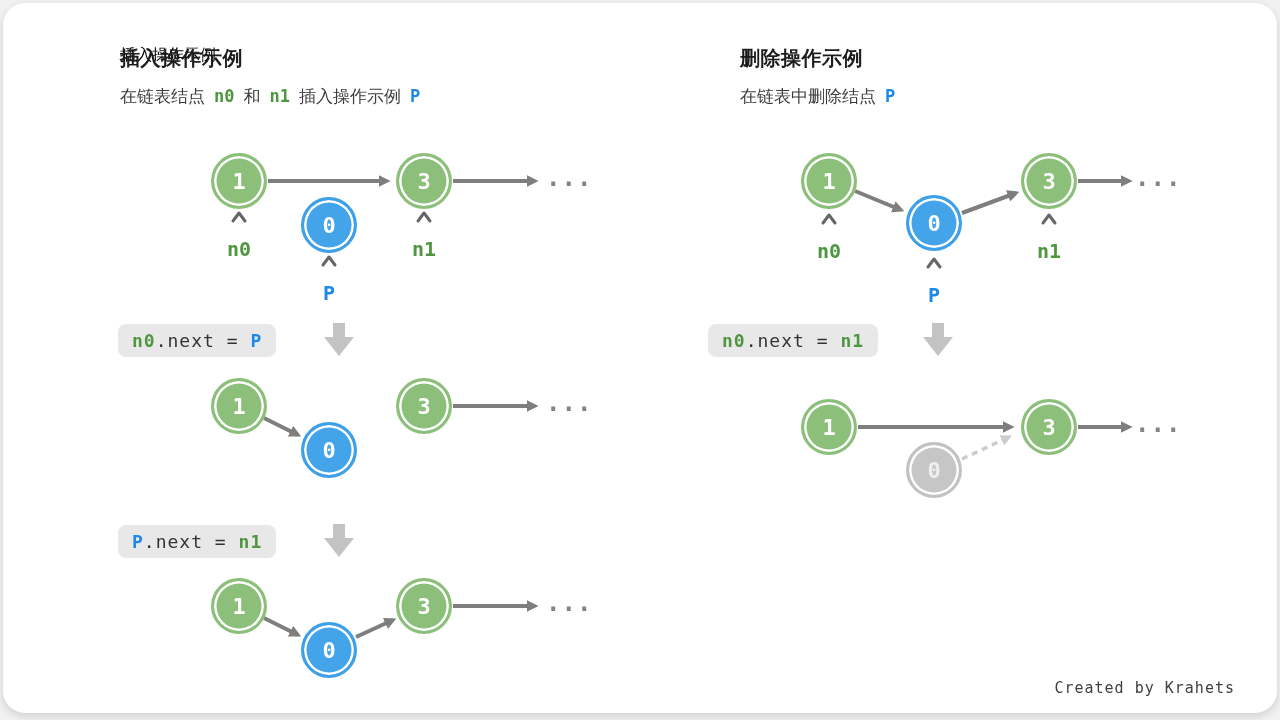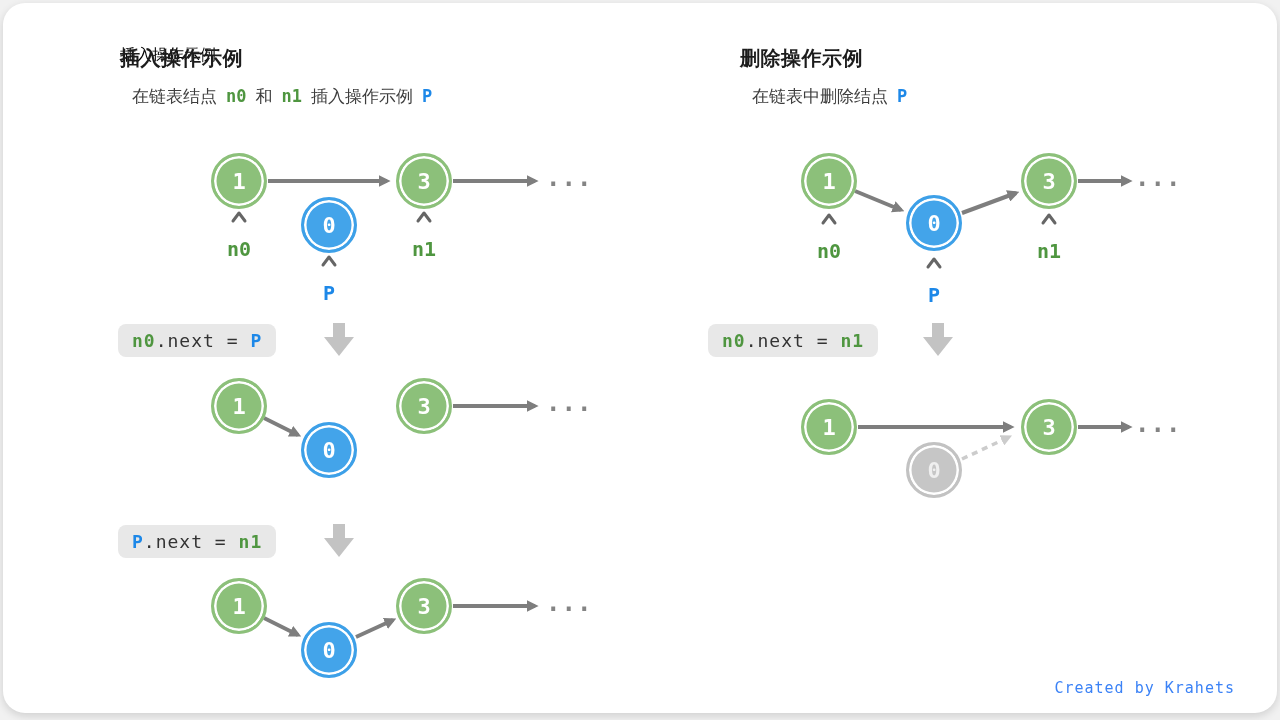--- a/index.html
+++ b/index.html
@@ -8,7 +8,7 @@
     border-radius:22px;box-shadow:0 3px 8px rgba(0,0,0,.14);}
   .abs{position:absolute;}
   .title{font-size:20px;font-weight:bold;color:#1c1c1c;letter-spacing:.5px;}
-  .subtitle{display:flex;align-items:baseline;gap:9px;font-size:17px;color:#3d3d3d;white-space:pre;margin-left:12px;}
+  .subtitle{display:flex;align-items:baseline;gap:9px;font-size:17px;color:#3d3d3d;white-space:pre;}
   .tok{font-family:"DejaVu Sans Mono","Liberation Mono",monospace;font-weight:bold;font-size:17px;}
   .tok-green{color:#4f9640;}
   .tok-blue{color:#1d88e8;}

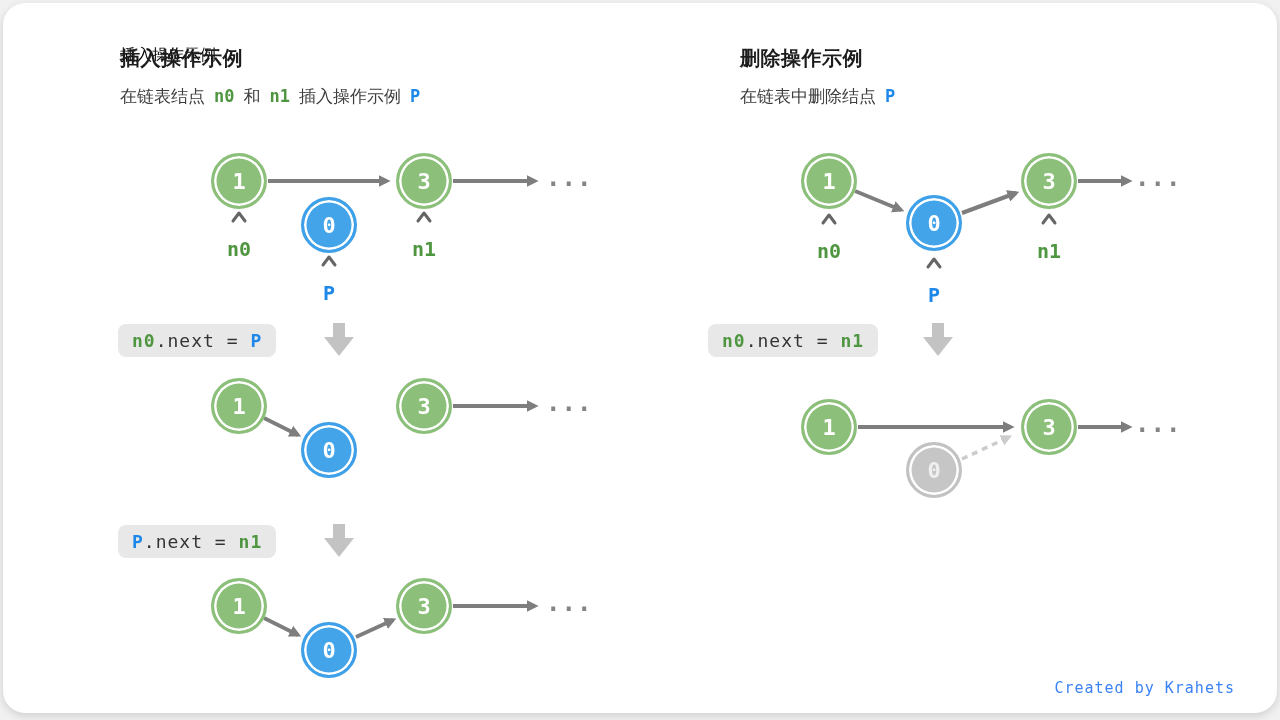--- a/index.html
+++ b/index.html
@@ -31,7 +31,7 @@
   .codebox .cg{color:#4f9640;font-weight:bold;}
   .codebox .cb{color:#1d88e8;font-weight:bold;}
   .footer{position:absolute;right:42px;top:676px;
-    font-family:"DejaVu Sans Mono","Liberation Mono",monospace;font-size:15px;color:#3b82f6;letter-spacing:1px;}
+    font-family:"DejaVu Sans Mono","Liberation Mono",monospace;font-size:15px;color:#404040;letter-spacing:1px;}
   svg.overlay{position:absolute;left:0;top:0;pointer-events:none;}
 </style>
 </head>

